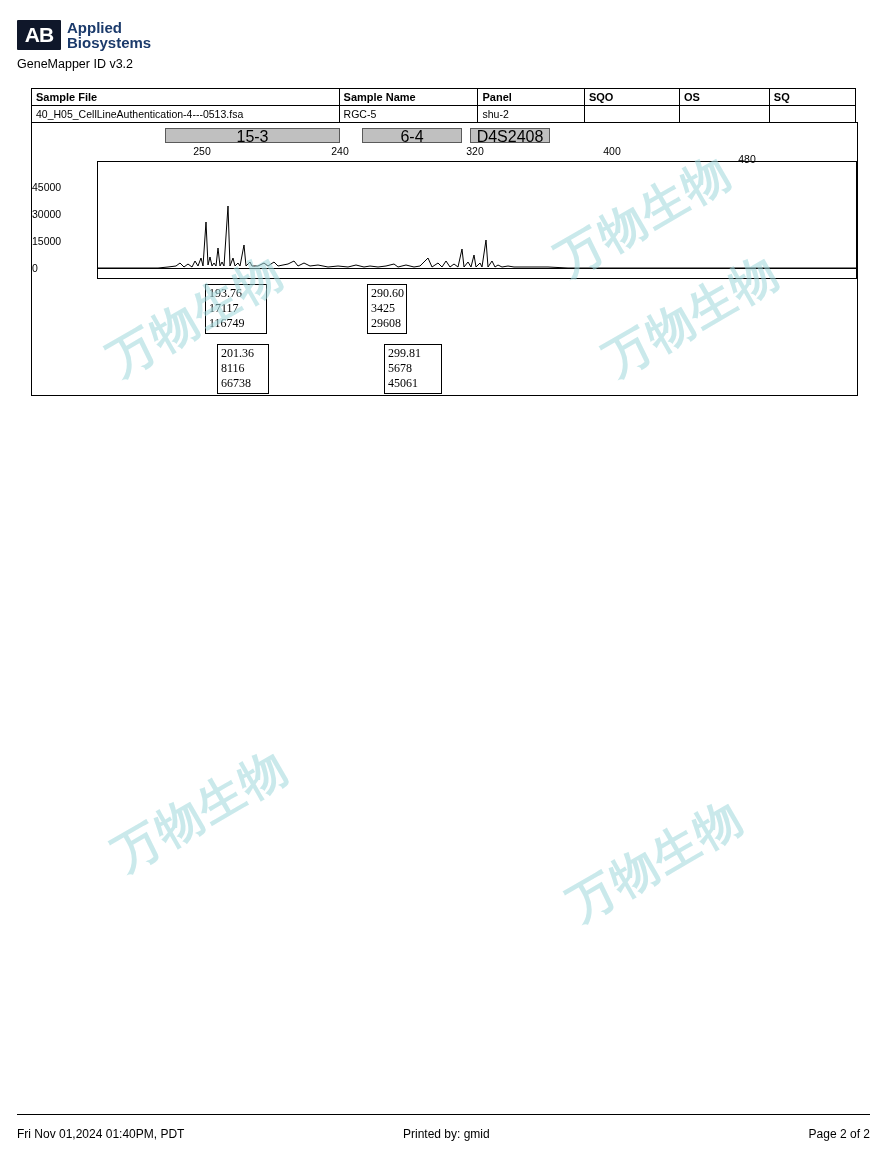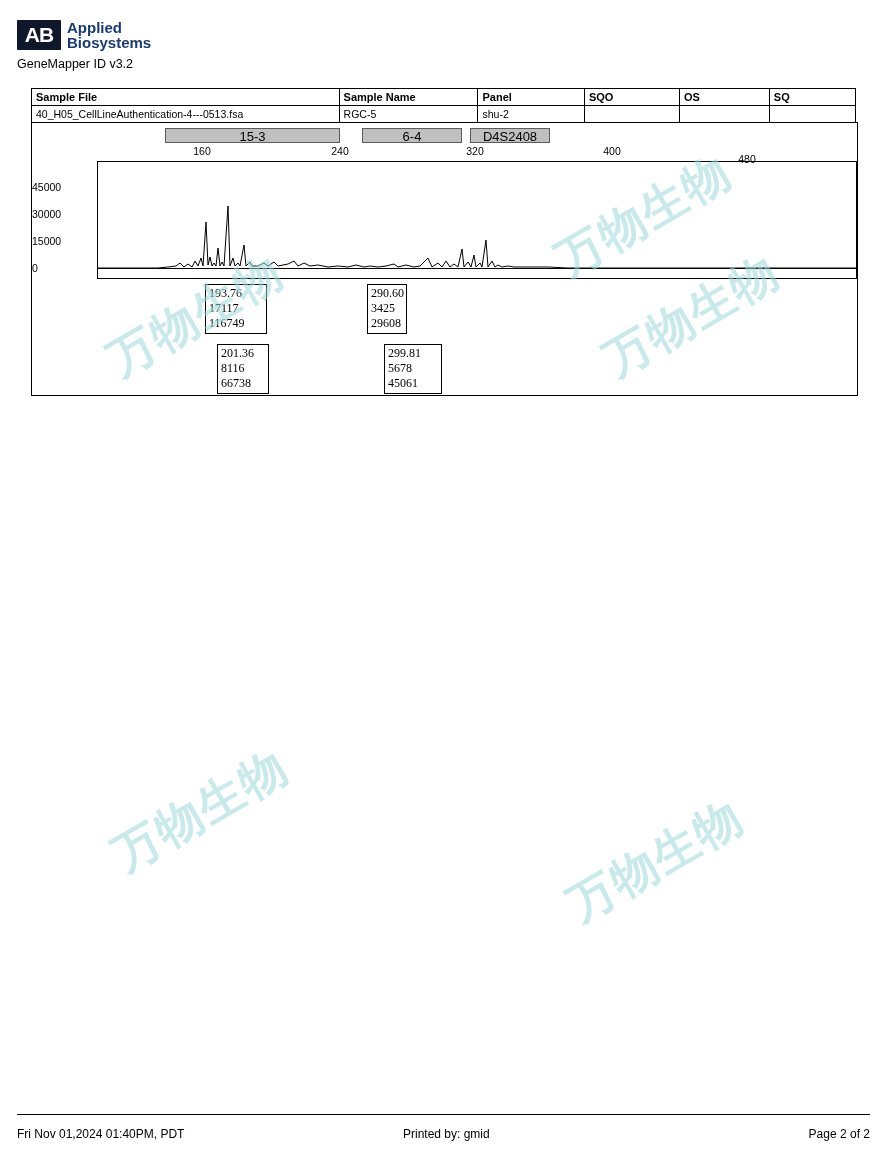--- a/index.html
+++ b/index.html
@@ -105,7 +105,7 @@
     height: 15px;
     background: #c0c0c0;
     border: 1px solid #5a5a5a;
-    font-size: 13px;
+    font-size: 16px;
     line-height: 15px;
     text-align: center;
     color: #000;

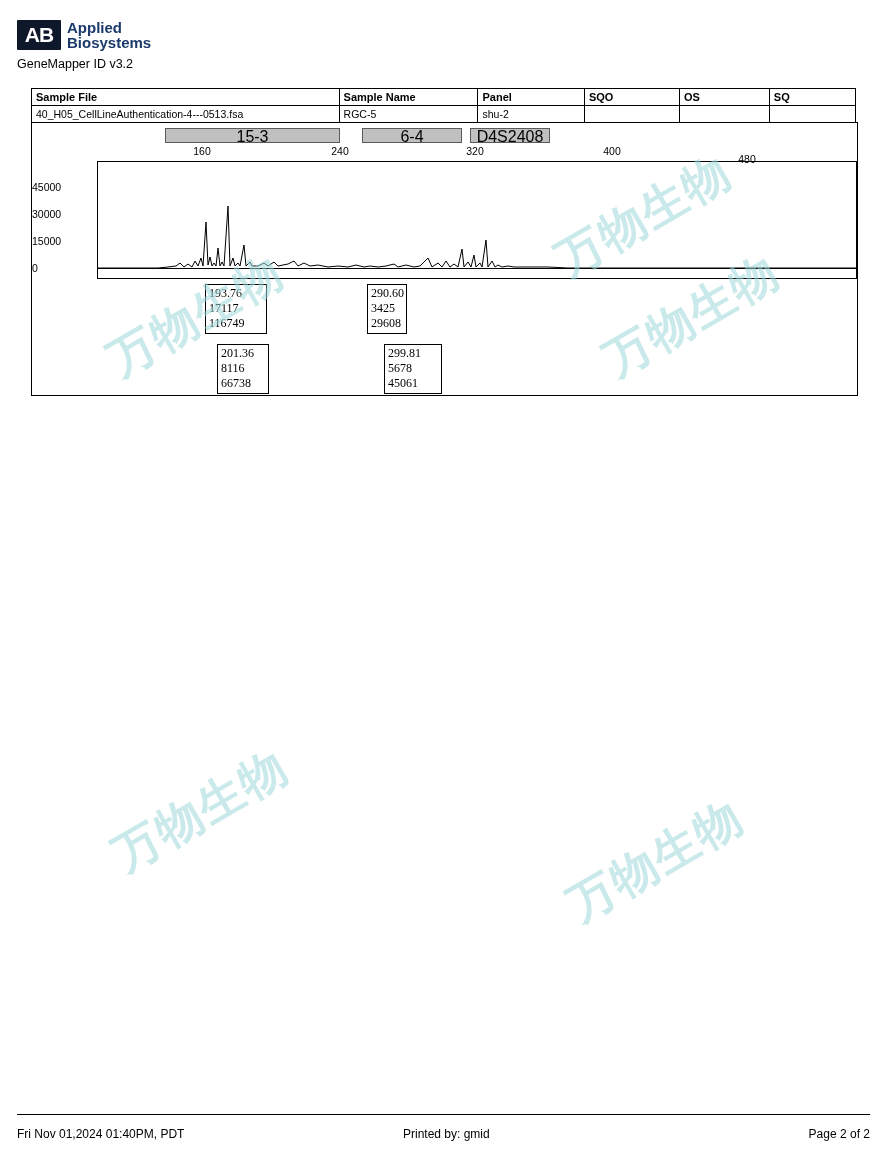--- a/index.html
+++ b/index.html
@@ -242,7 +242,7 @@
     <div class="marker-bar" style="left:438px; width:80px;">D4S2408</div>
 
     <div class="axis-row">
-      <div class="axis-tick-label" style="left:170px;">160</div>
+      <div class="axis-tick-label" style="left:170px;">250</div>
       <div class="axis-tick-label" style="left:308px;">240</div>
       <div class="axis-tick-label" style="left:443px;">320</div>
       <div class="axis-tick-label" style="left:580px;">400</div>

